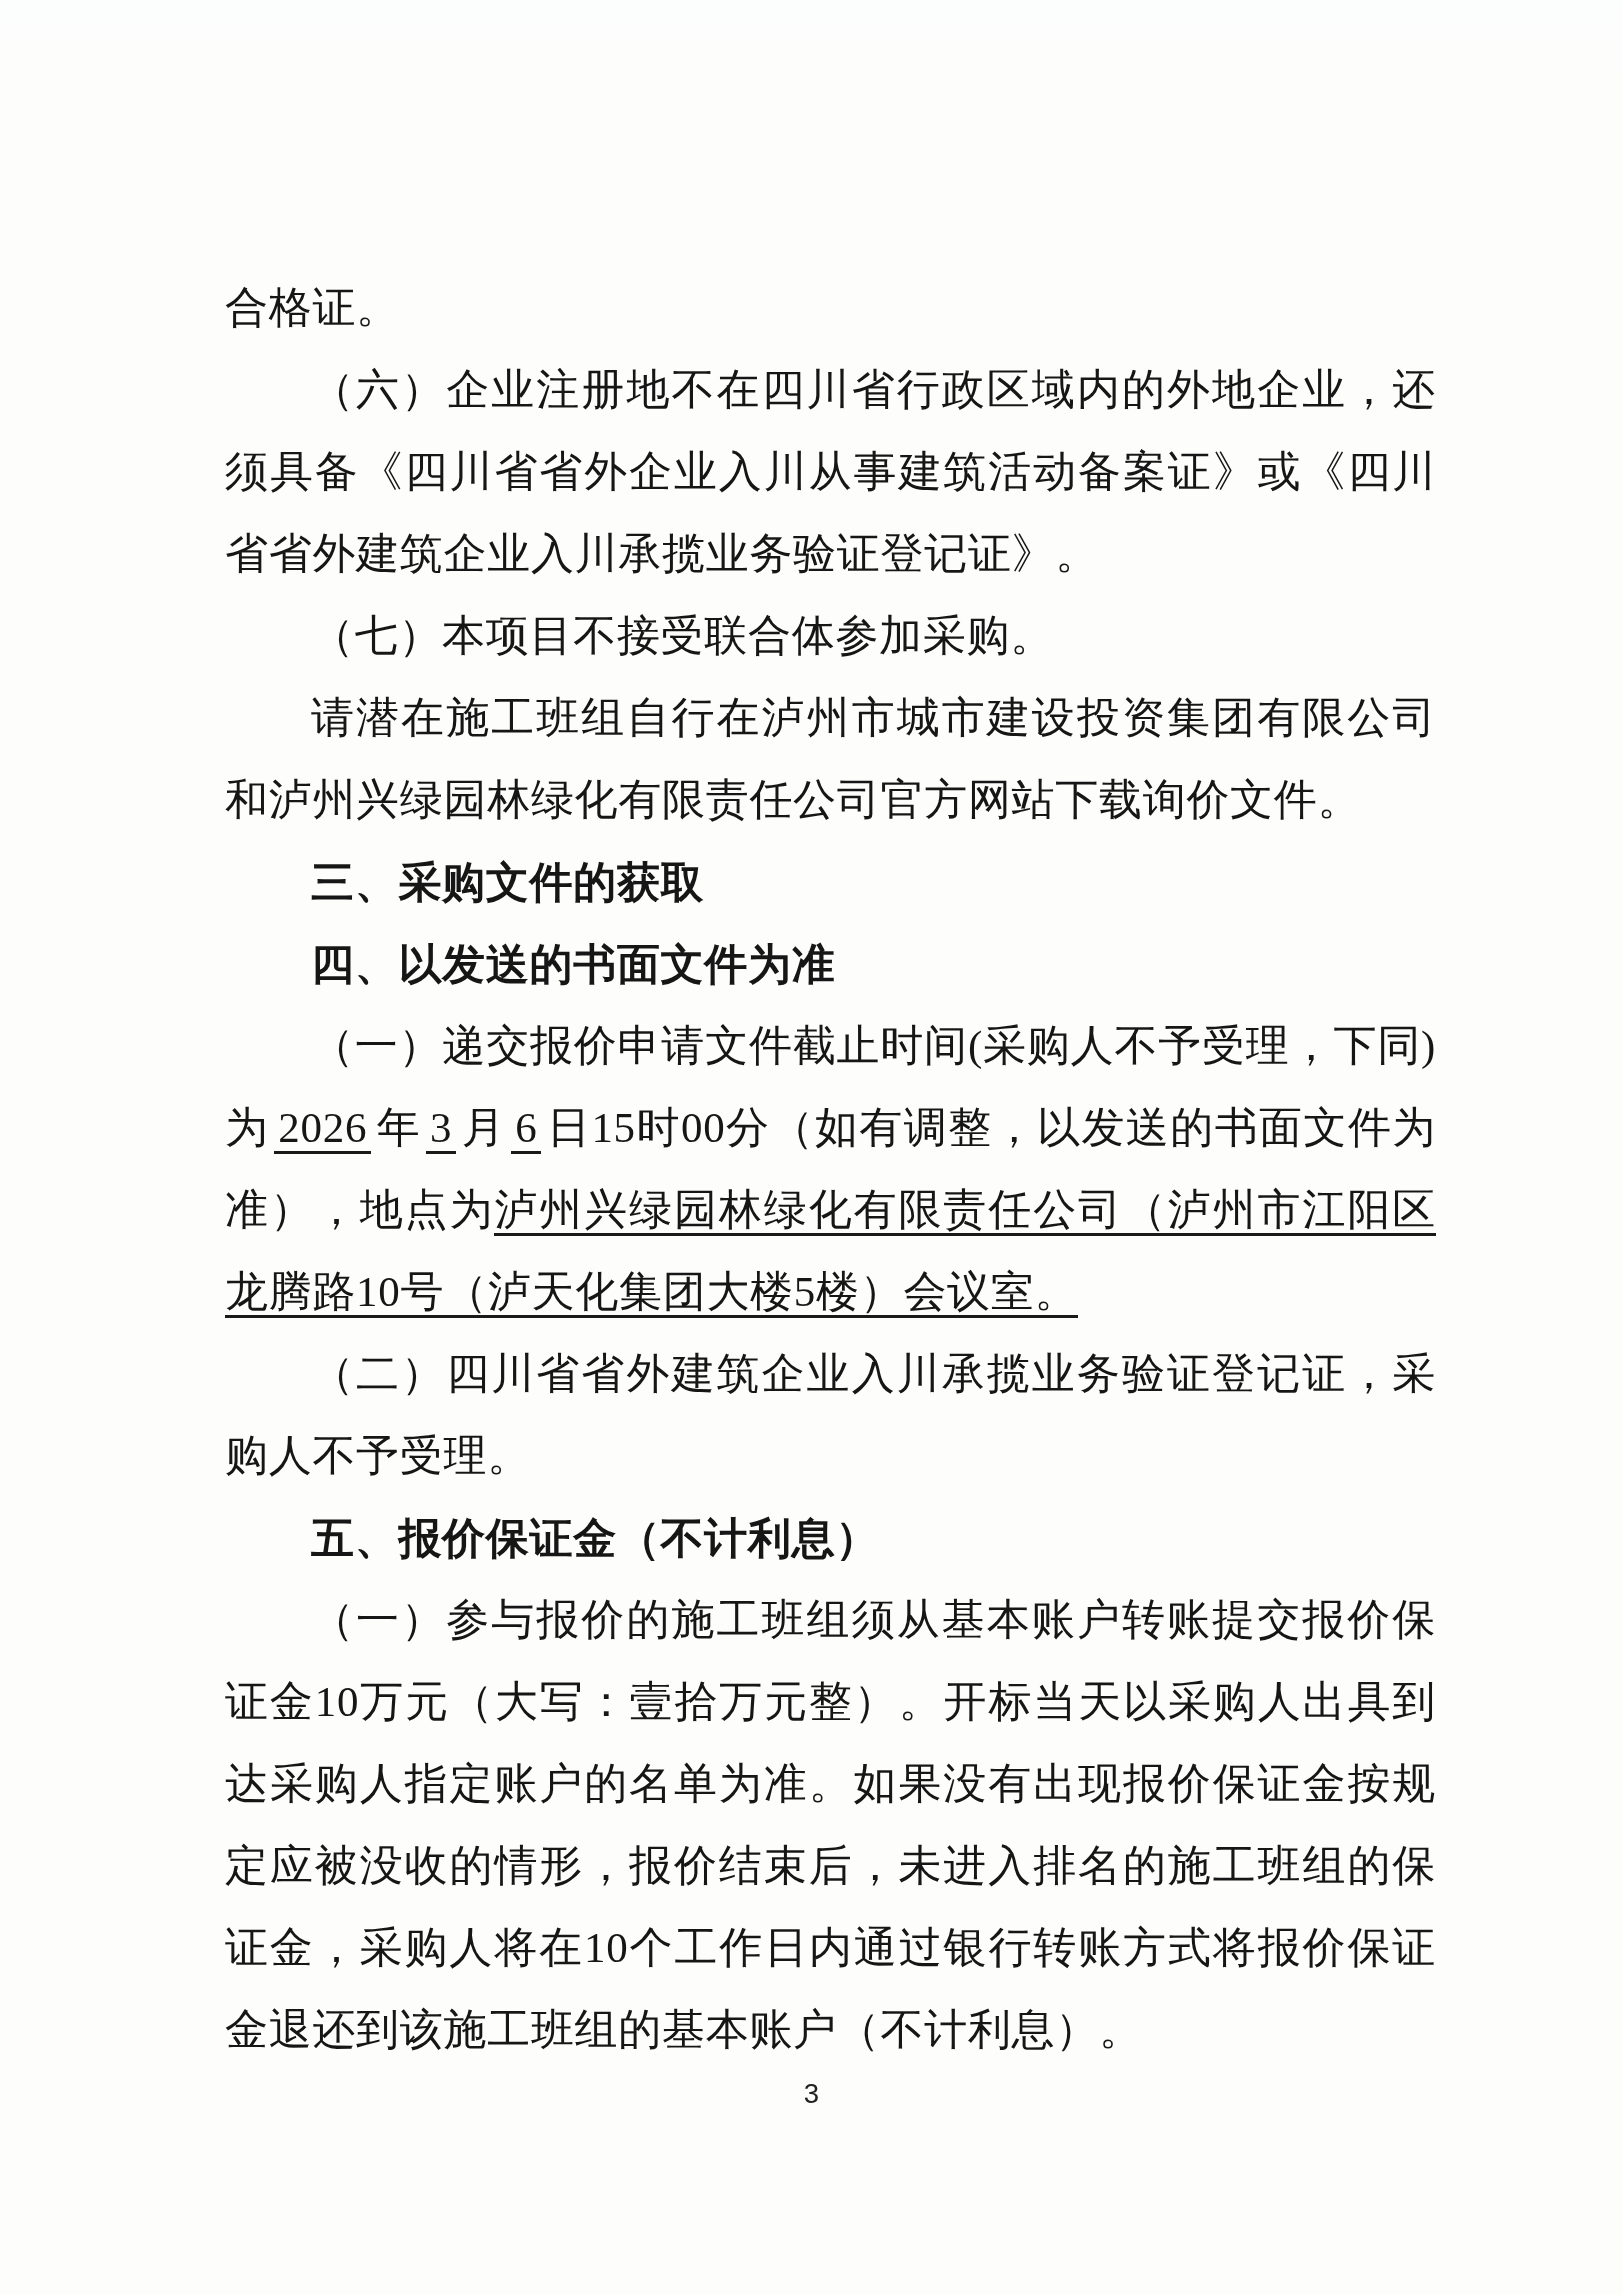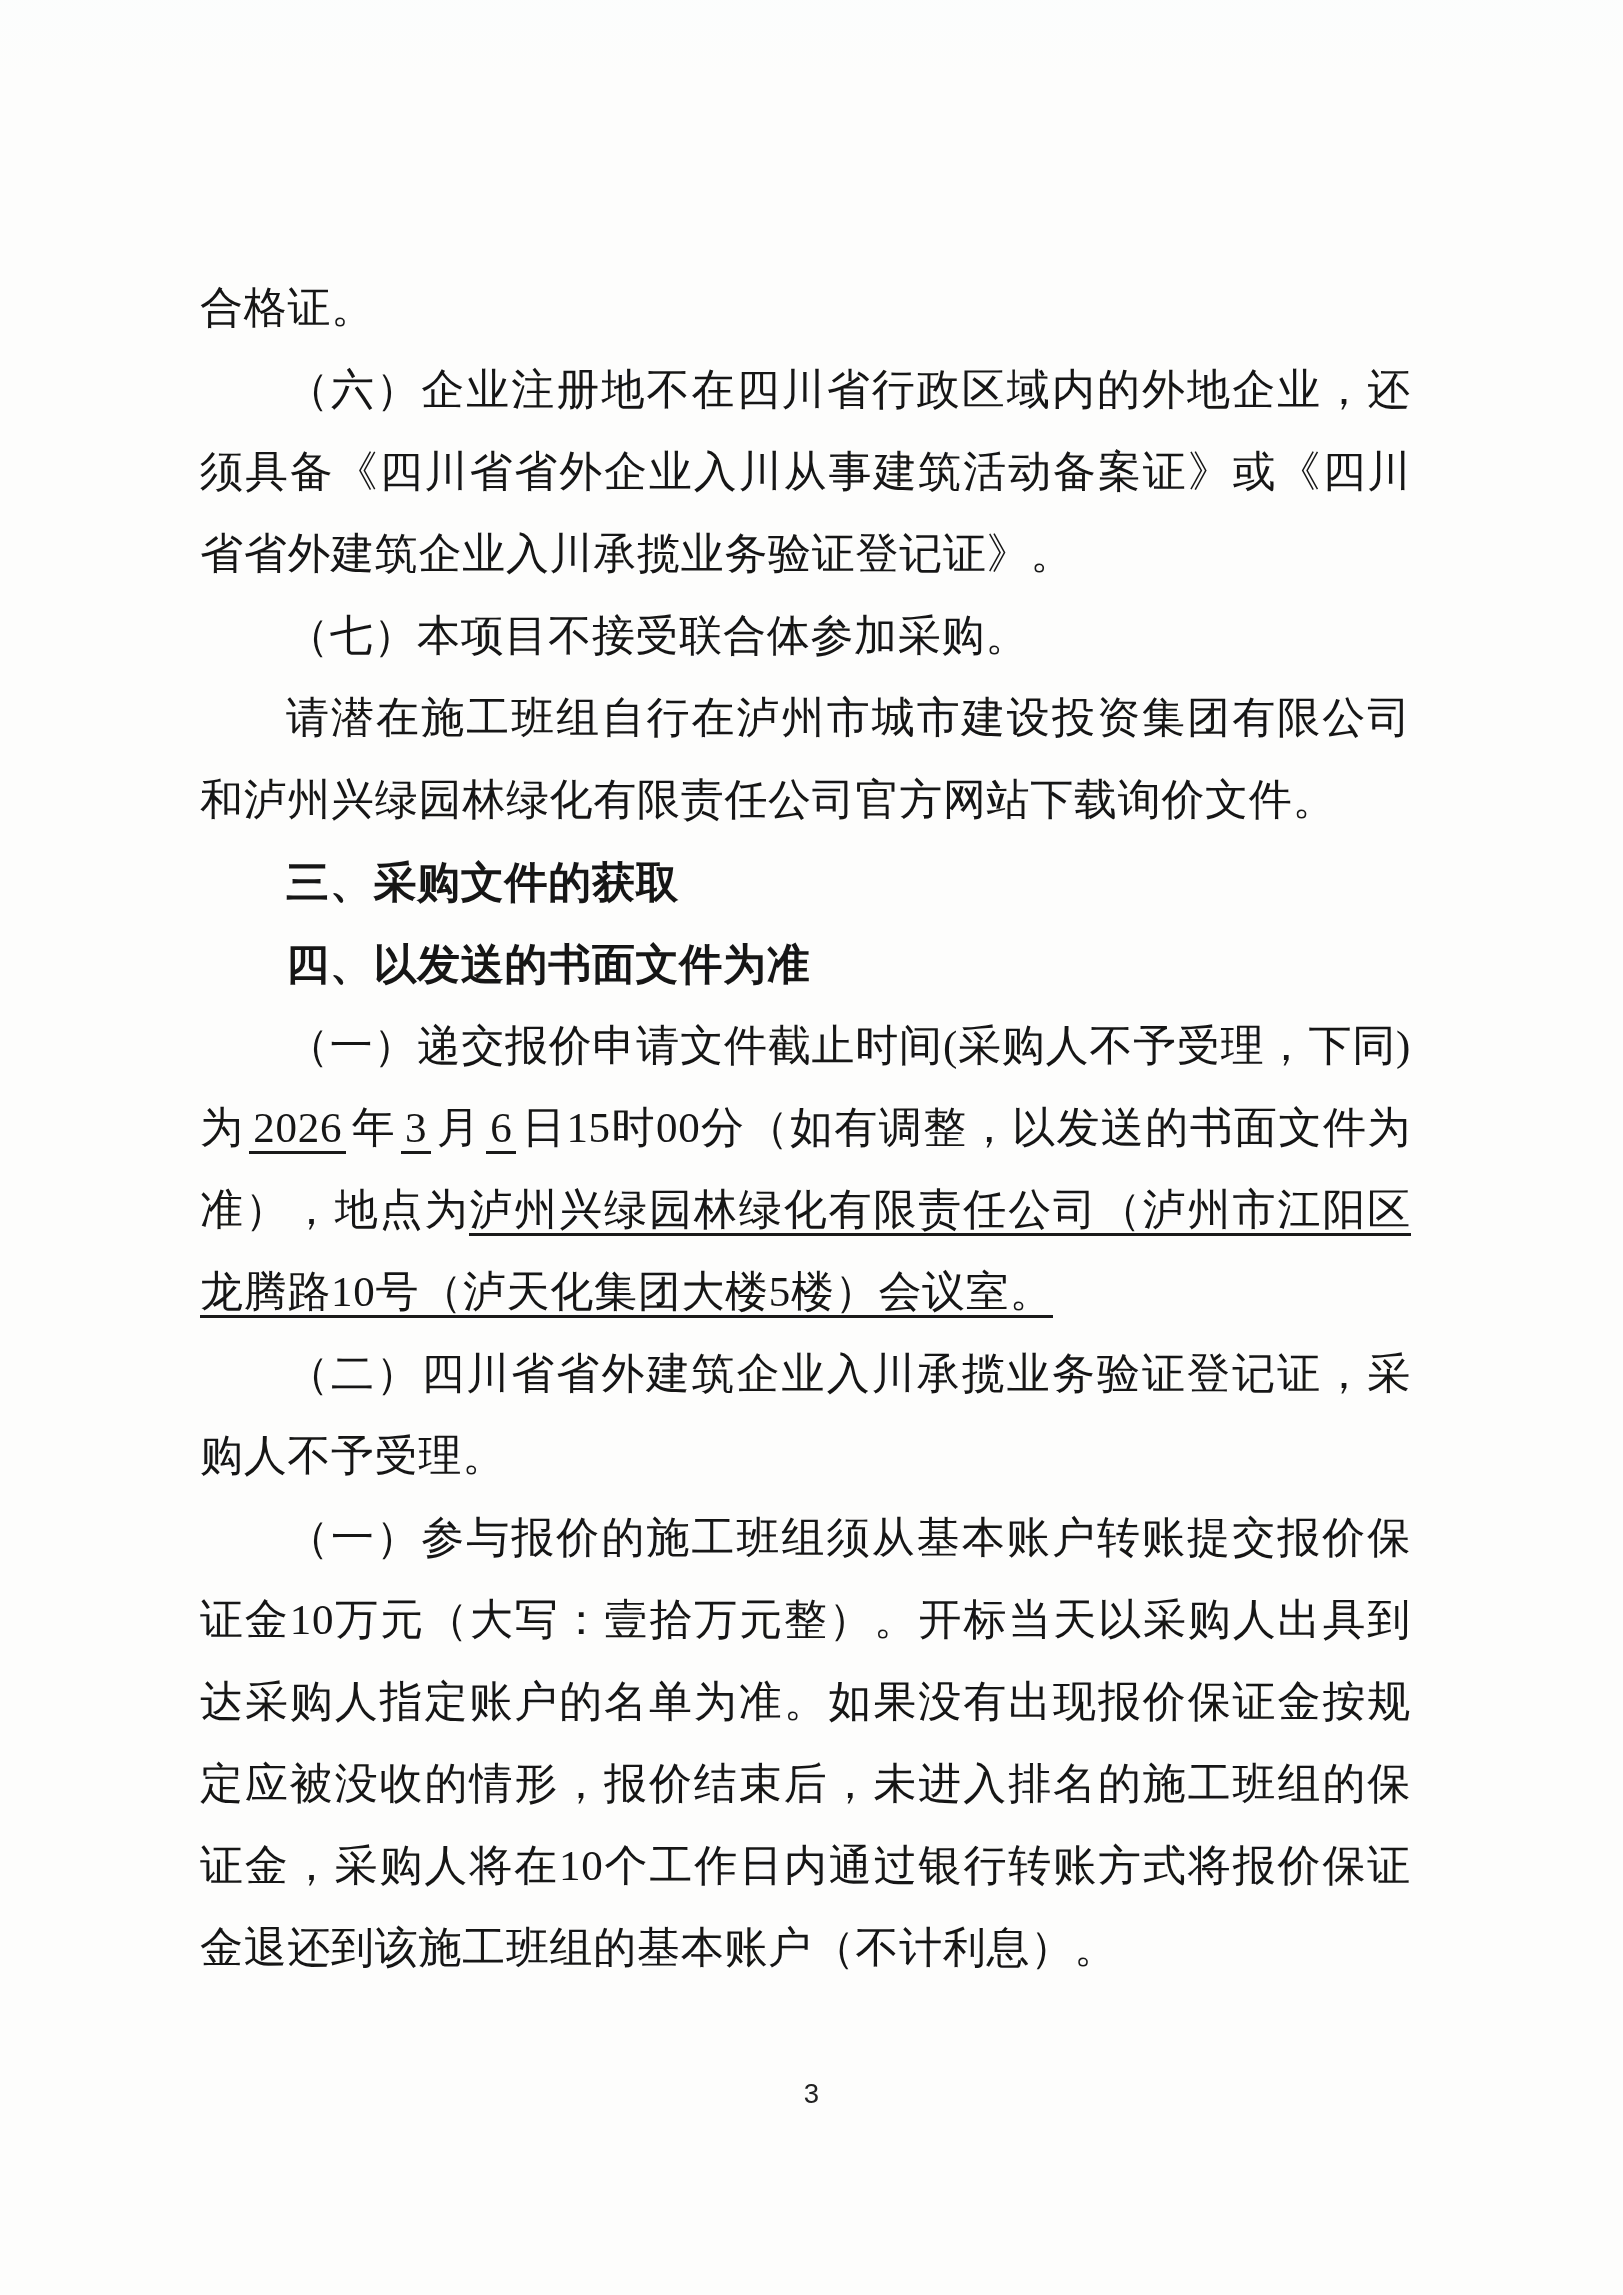--- a/index.html
+++ b/index.html
@@ -24,7 +24,7 @@
   }
   .content {
     position: absolute;
-    left: 200px;
+    left: 225px;
     top: 267px;
     width: 1211px;
     text-align: justify;

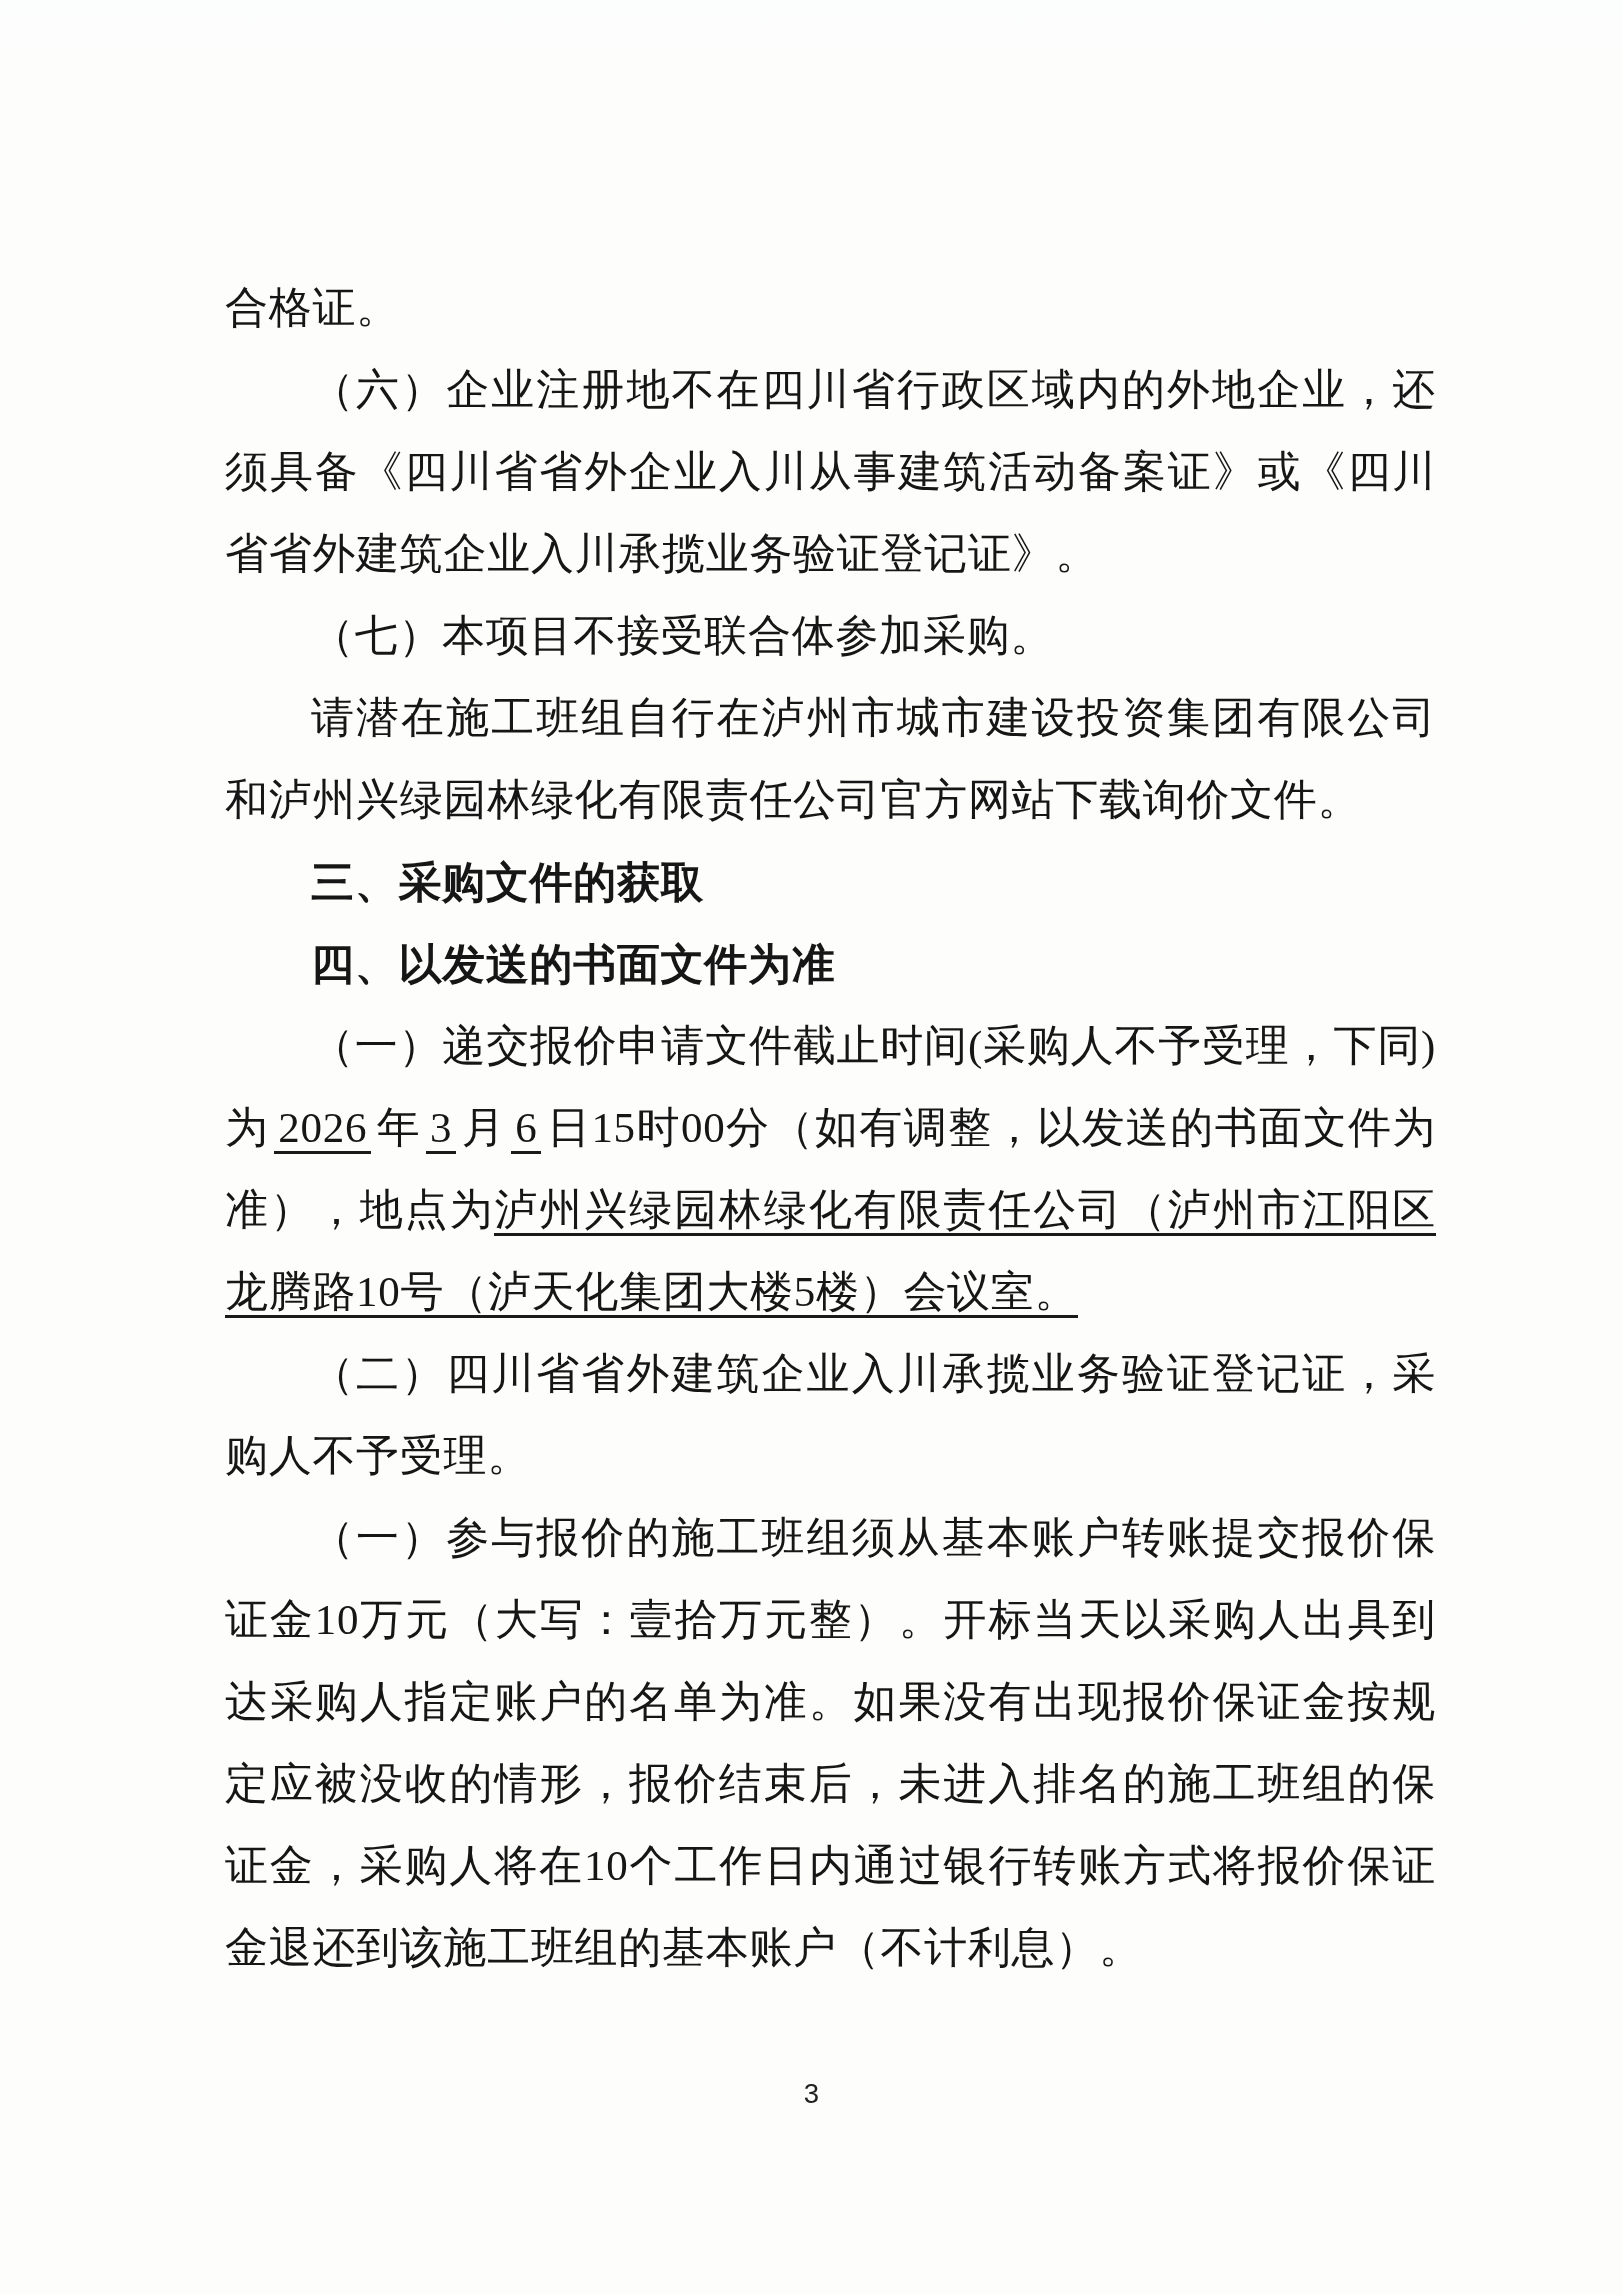--- a/index.html
+++ b/index.html
@@ -82,6 +82,7 @@
       <p class="para heading indent"><span class="run">四、以发送的书面文件为准</span></p>
       <p class="para body indent"><span class="run">（一）递交报价申请文件截止时间(采购人不予受理，下同)为</span><span class="run u num">2026</span><span class="run">年</span><span class="run u num">3</span><span class="run">月</span><span class="run u num">6</span><span class="run">日15时00分（如有调整，以发送的书面文件为准），地点为</span><span class="run u">泸州兴绿园林绿化有限责任公司（泸州市江阳区龙腾路10号（泸天化集团大楼5楼）会议室。</span></p>
       <p class="para body indent"><span class="run">（二）四川省省外建筑企业入川承揽业务验证登记证，采购人不予受理。</span></p>
+      <p class="para heading indent"><span class="run">五、报价保证金（不计利息）</span></p>
       <p class="para body indent"><span class="run">（一）参与报价的施工班组须从基本账户转账提交报价保证金10万元（大写：壹拾万元整）。开标当天以采购人出具到达采购人指定账户的名单为准。如果没有出现报价保证金按规定应被没收的情形，报价结束后，未进入排名的施工班组的保证金，采购人将在10个工作日内通过银行转账方式将报价保证金退还到该施工班组的基本账户（不计利息）。</span></p>
     </div>
   <div class="page-number">3</div>

